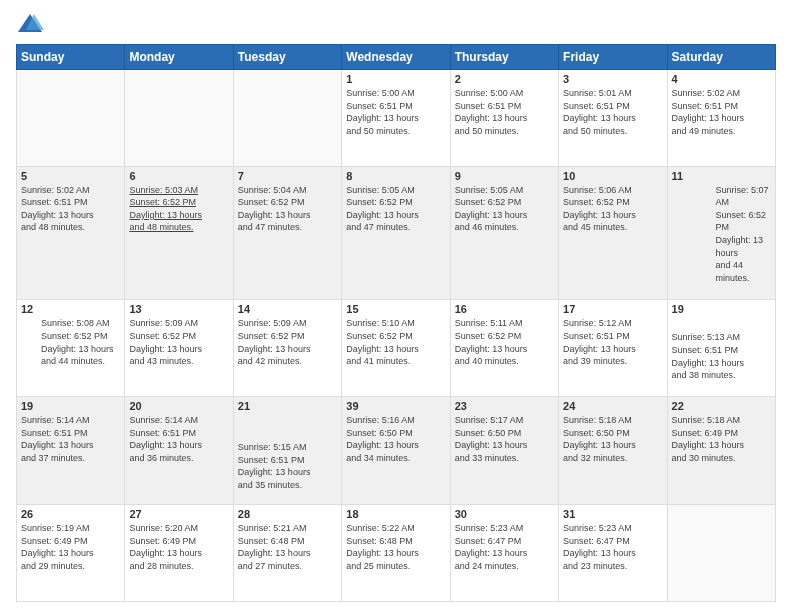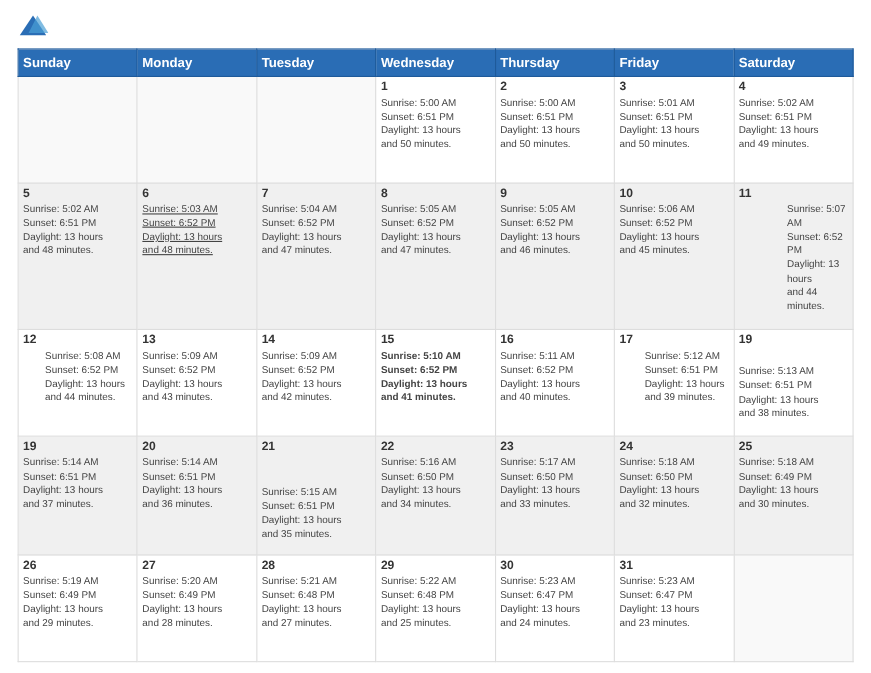--- a/index.html
+++ b/index.html
@@ -244,7 +244,7 @@
           </td>
           <td>
             <div class="day-num">15</div>
-            <div class="day-info" style="white-space: pre-line; font-weight: bold;">Sunrise: 5:10 AM
+            <div class="day-info" style="white-space: pre-line;">Sunrise: 5:10 AM
 Sunset: 6:52 PM
 Daylight: 13 hours
 and 41 minutes.</div>

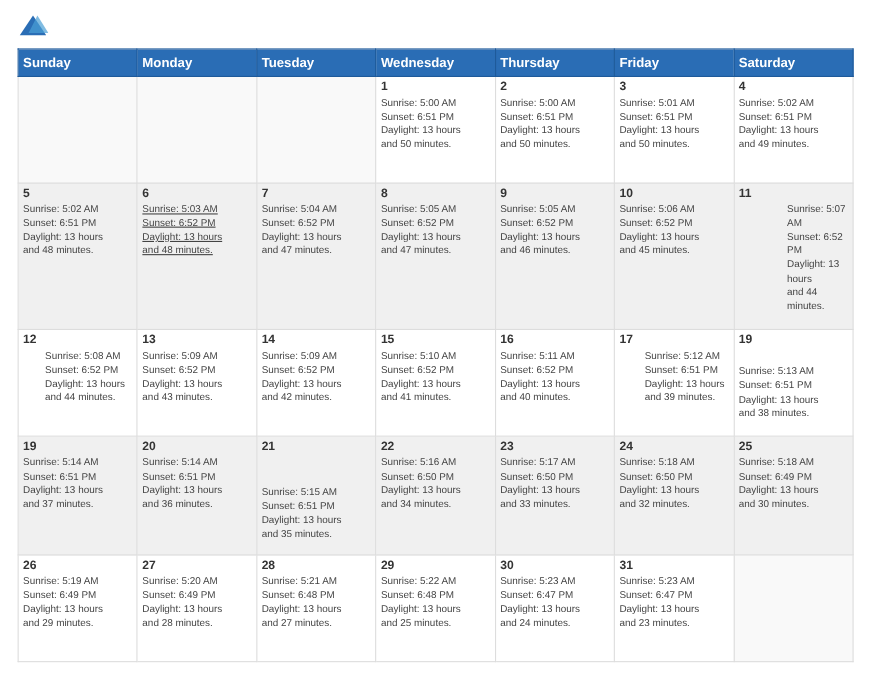--- a/index.html
+++ b/index.html
@@ -258,7 +258,7 @@
           </td>
           <td>
             <div class="day-num">17</div>
-            <div class="day-info" style="white-space: pre-line; margin-left: 23px;">Sunrise: 5:12 AM
+            <div class="day-info" style="white-space: pre-line;">Sunrise: 5:12 AM
 Sunset: 6:51 PM
 Daylight: 13 hours
 and 39 minutes.</div>

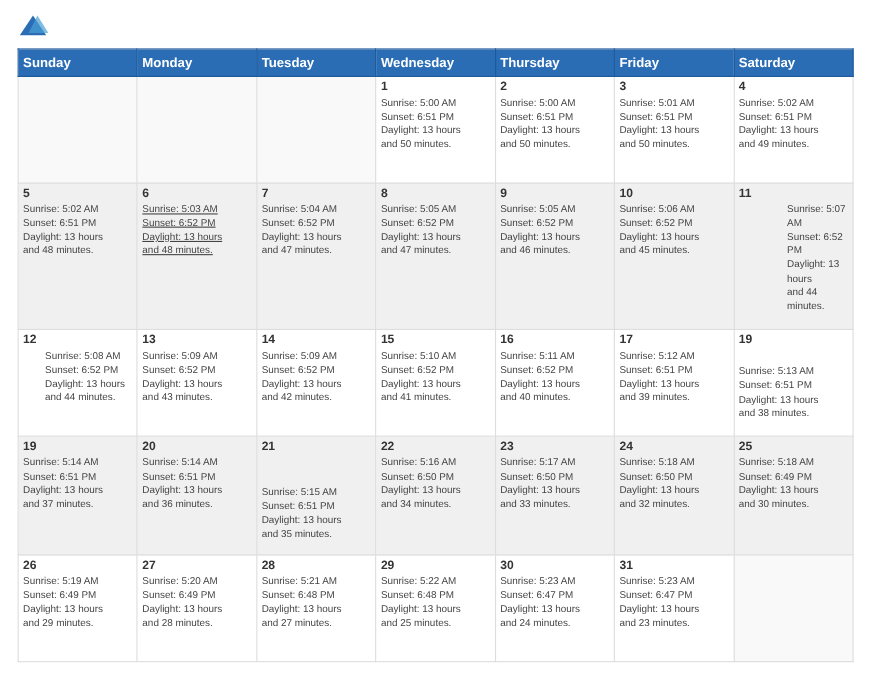--- a/index.html
+++ b/index.html
@@ -294,7 +294,7 @@
 and 35 minutes.</div>
           </td>
           <td>
-            <div class="day-num">22</div>
+            <div class="day-num">39</div>
             <div class="day-info" style="white-space: pre-line;">Sunrise: 5:16 AM
 Sunset: 6:50 PM
 Daylight: 13 hours

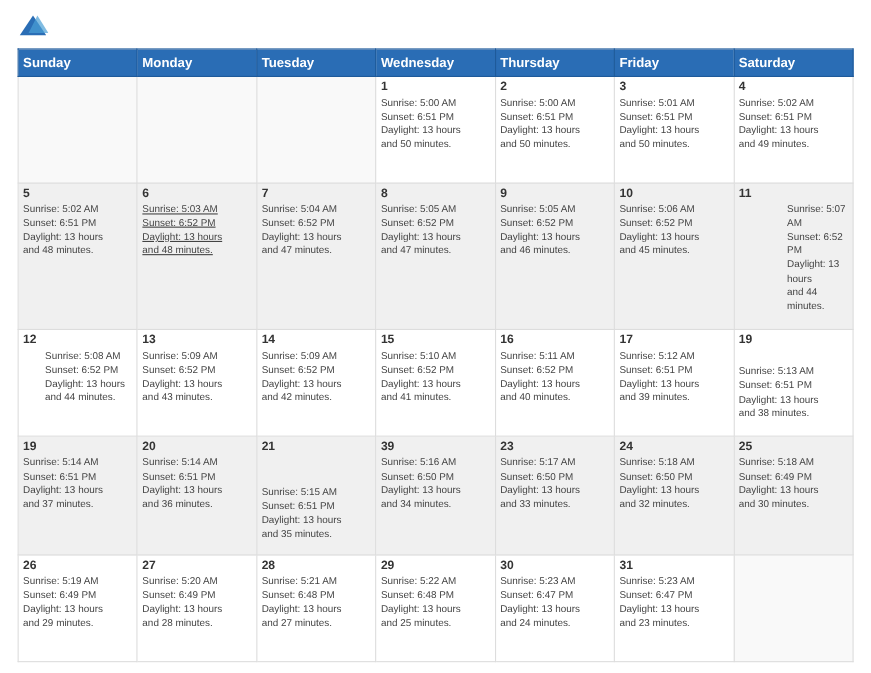--- a/index.html
+++ b/index.html
@@ -315,7 +315,7 @@
 and 32 minutes.</div>
           </td>
           <td>
-            <div class="day-num">25</div>
+            <div class="day-num">22</div>
             <div class="day-info" style="white-space: pre-line;">Sunrise: 5:18 AM
 Sunset: 6:49 PM
 Daylight: 13 hours

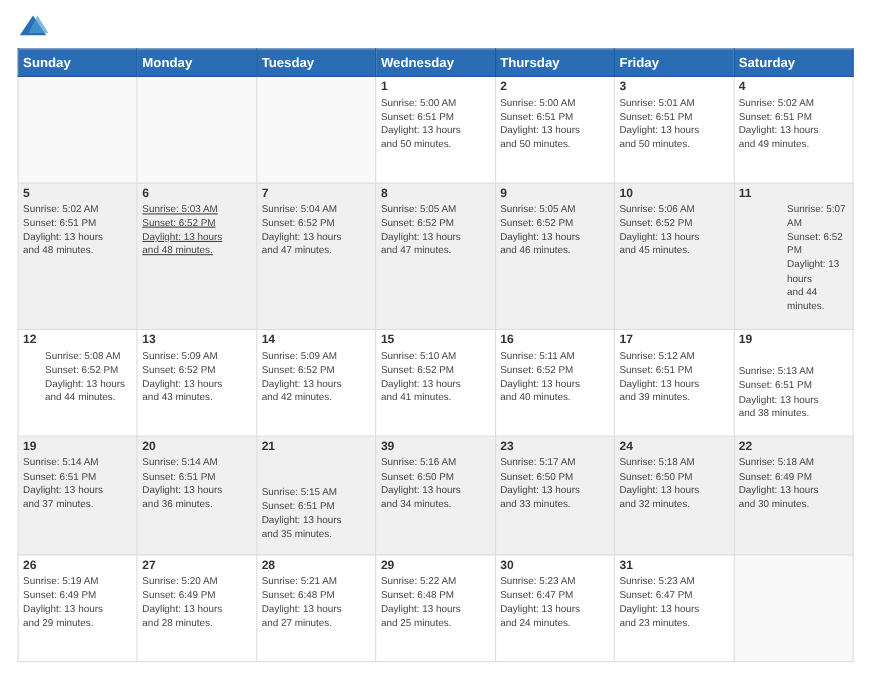--- a/index.html
+++ b/index.html
@@ -345,7 +345,7 @@
 and 27 minutes.</div>
           </td>
           <td>
-            <div class="day-num">29</div>
+            <div class="day-num">18</div>
             <div class="day-info" style="white-space: pre-line;">Sunrise: 5:22 AM
 Sunset: 6:48 PM
 Daylight: 13 hours

